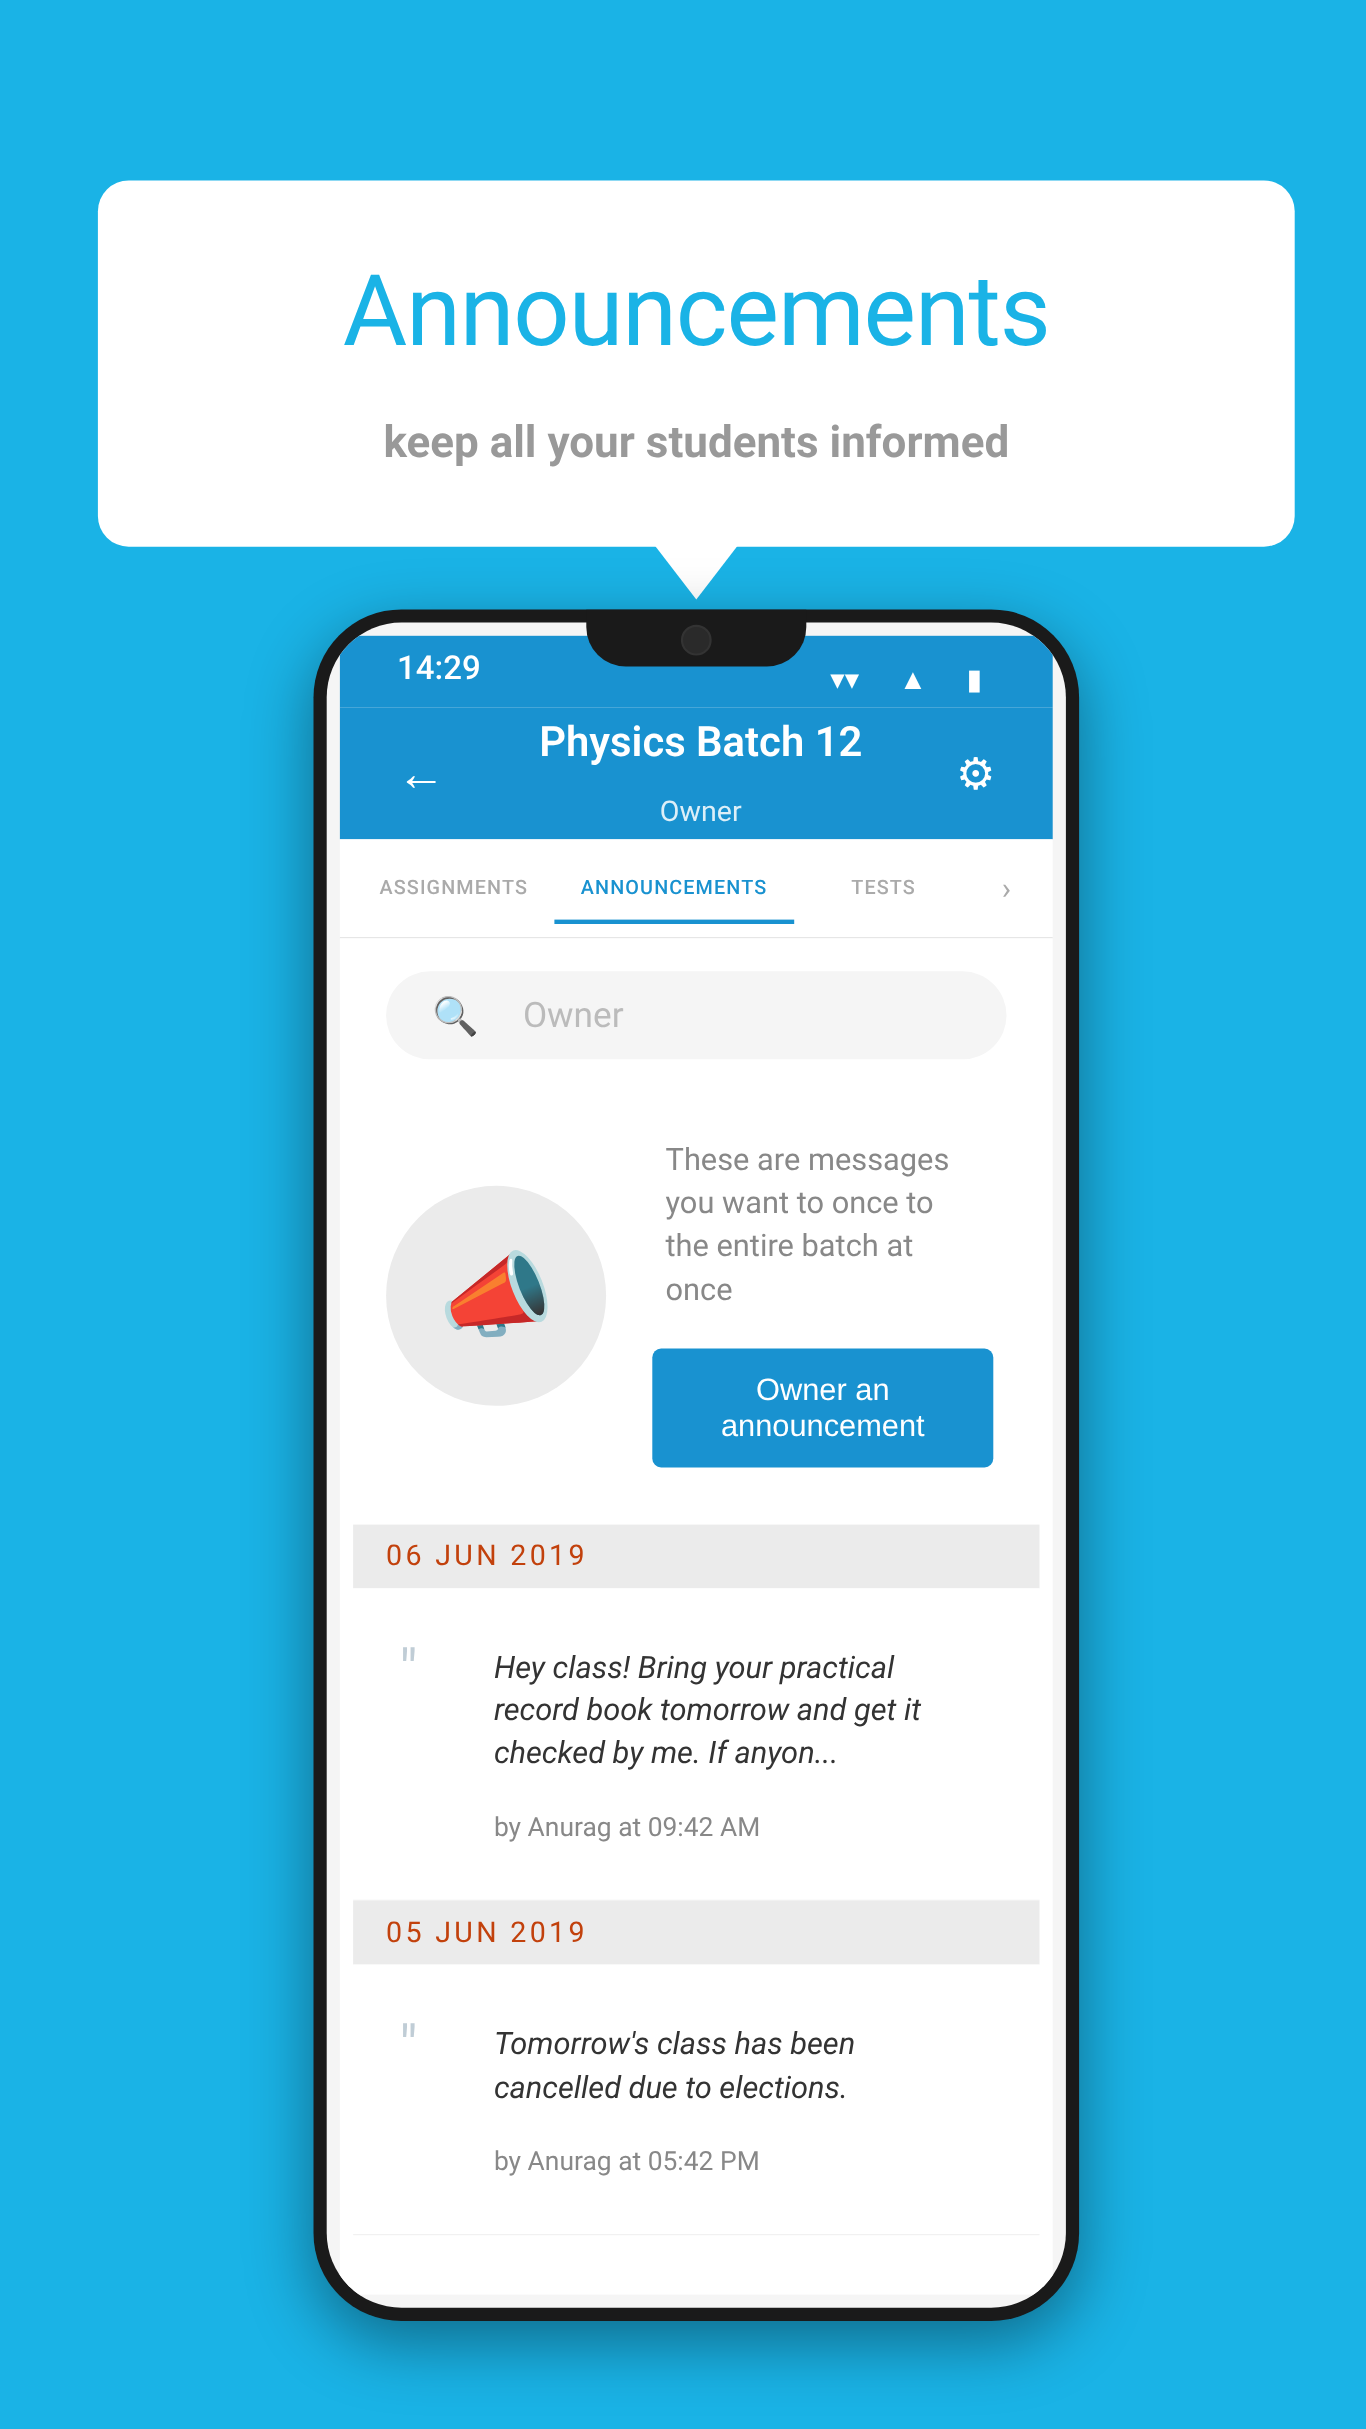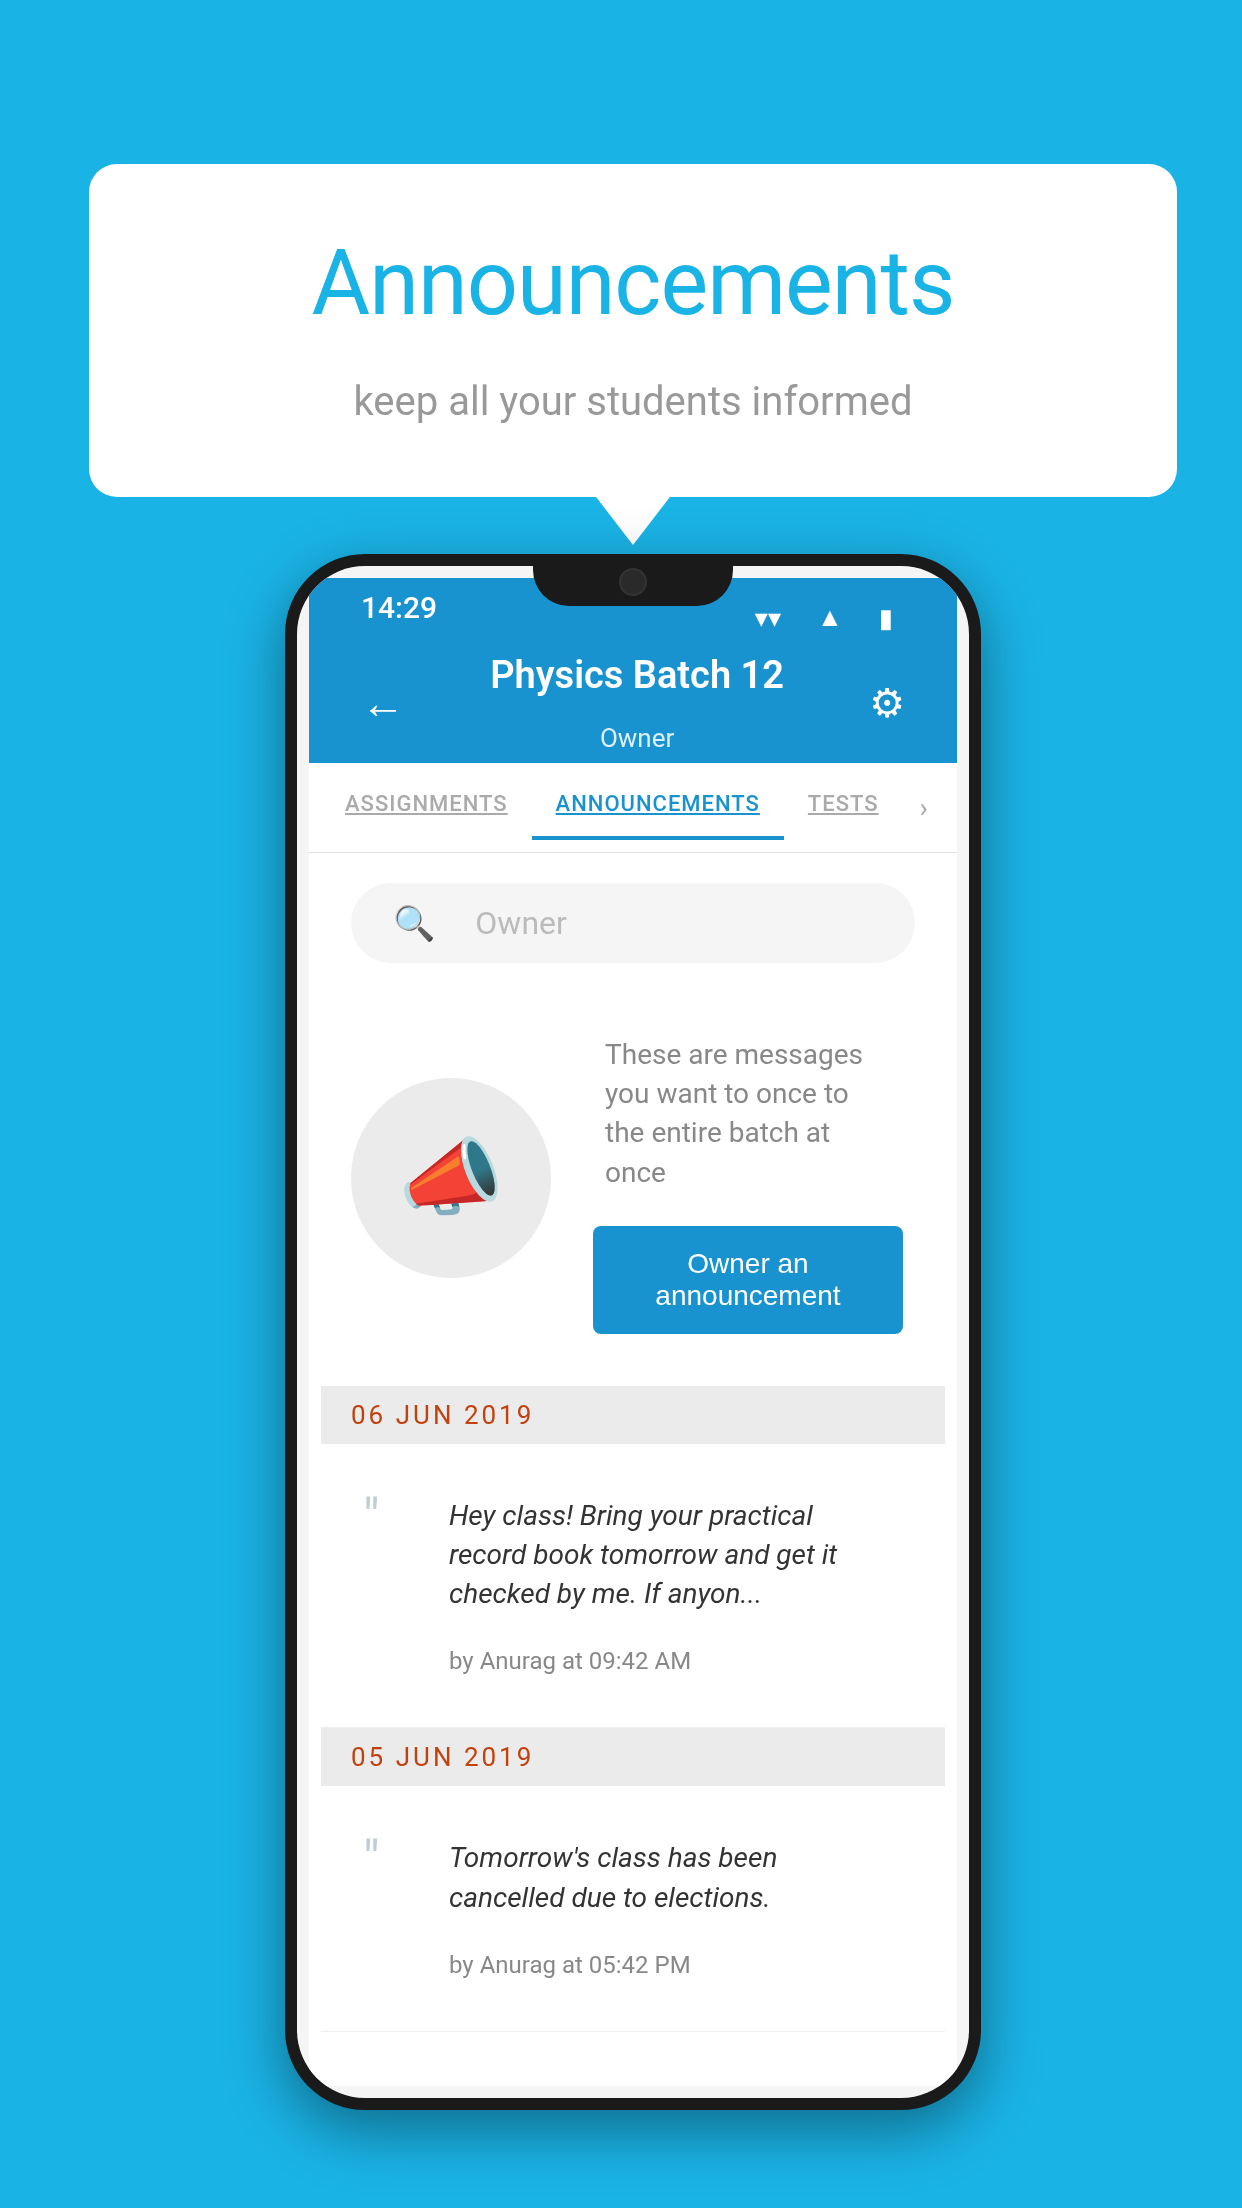--- a/index.html
+++ b/index.html
@@ -57,7 +57,7 @@
     .bubble-subtitle {
       font-size: 40px;
       color: #999;
-      font-weight: 400;
+      font-weight: 700;
     }
 
     

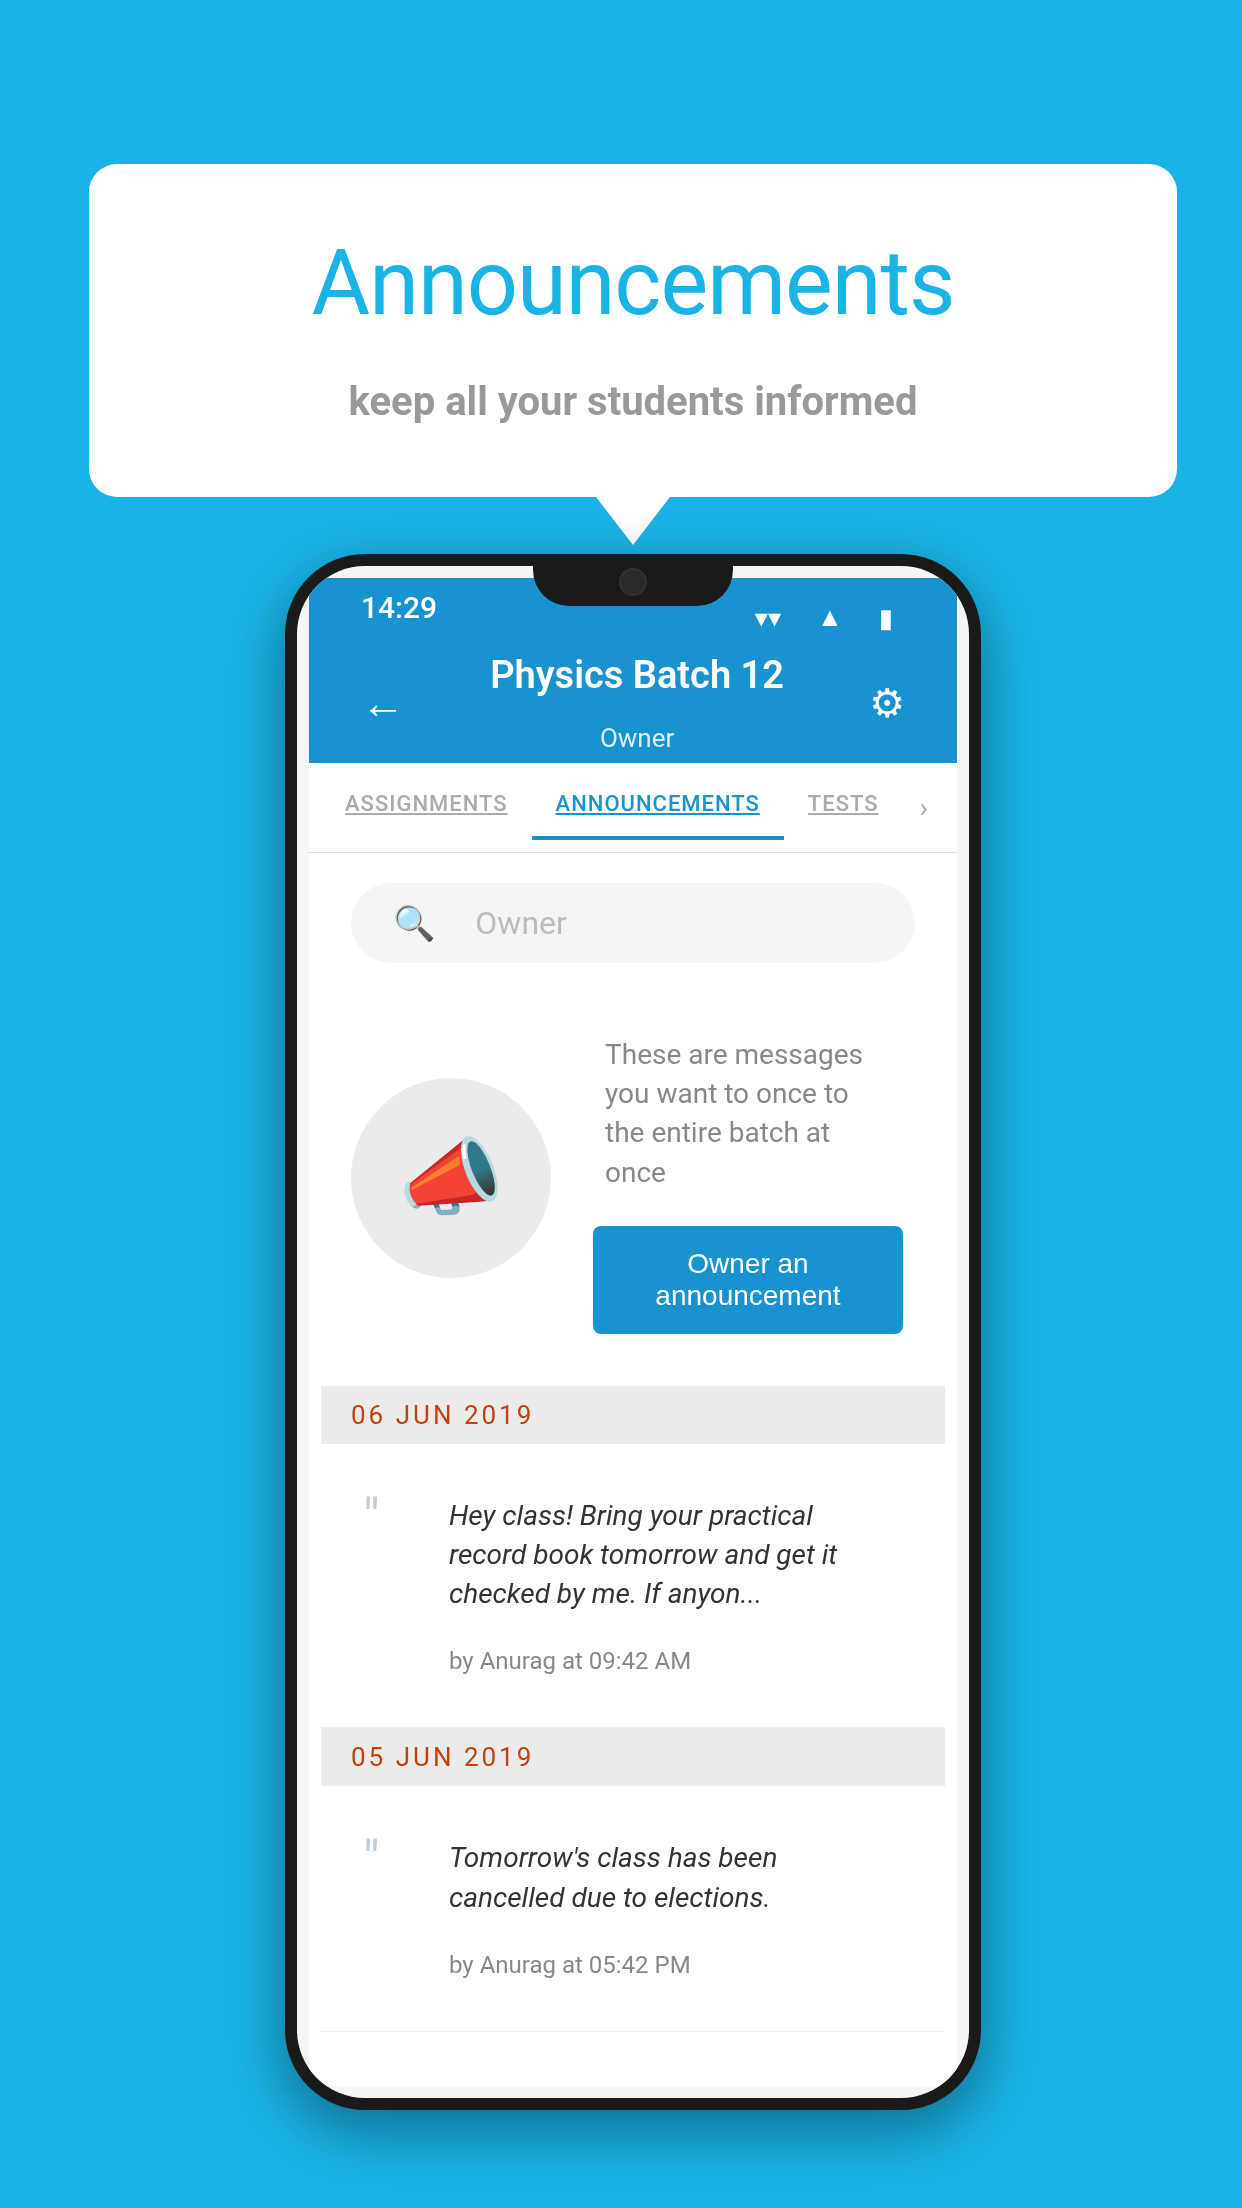--- a/index.html
+++ b/index.html
@@ -193,15 +193,14 @@
     .tab-item {
       flex: 1;
       display: flex;
-      align-items: flex-end;
+      align-items: center;
       justify-content: center;
-      font-size: 22px;
+      font-size: 18px;
       color: #aaa;
       font-weight: 500;
       letter-spacing: 1px;
       cursor: pointer;
       position: relative;
-      text-decoration: underline;
     }
 
     .tab-item.active {

